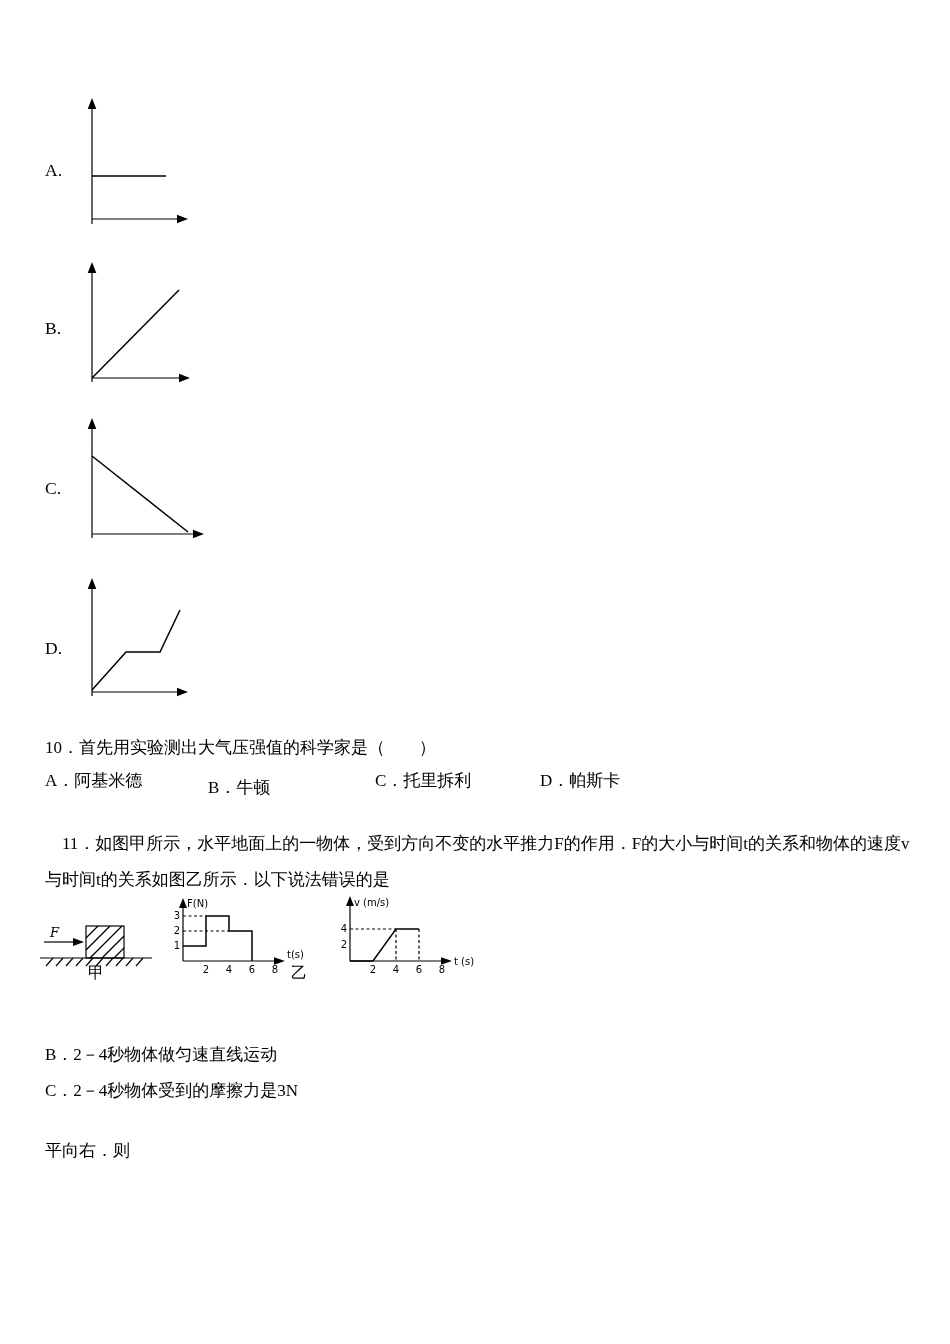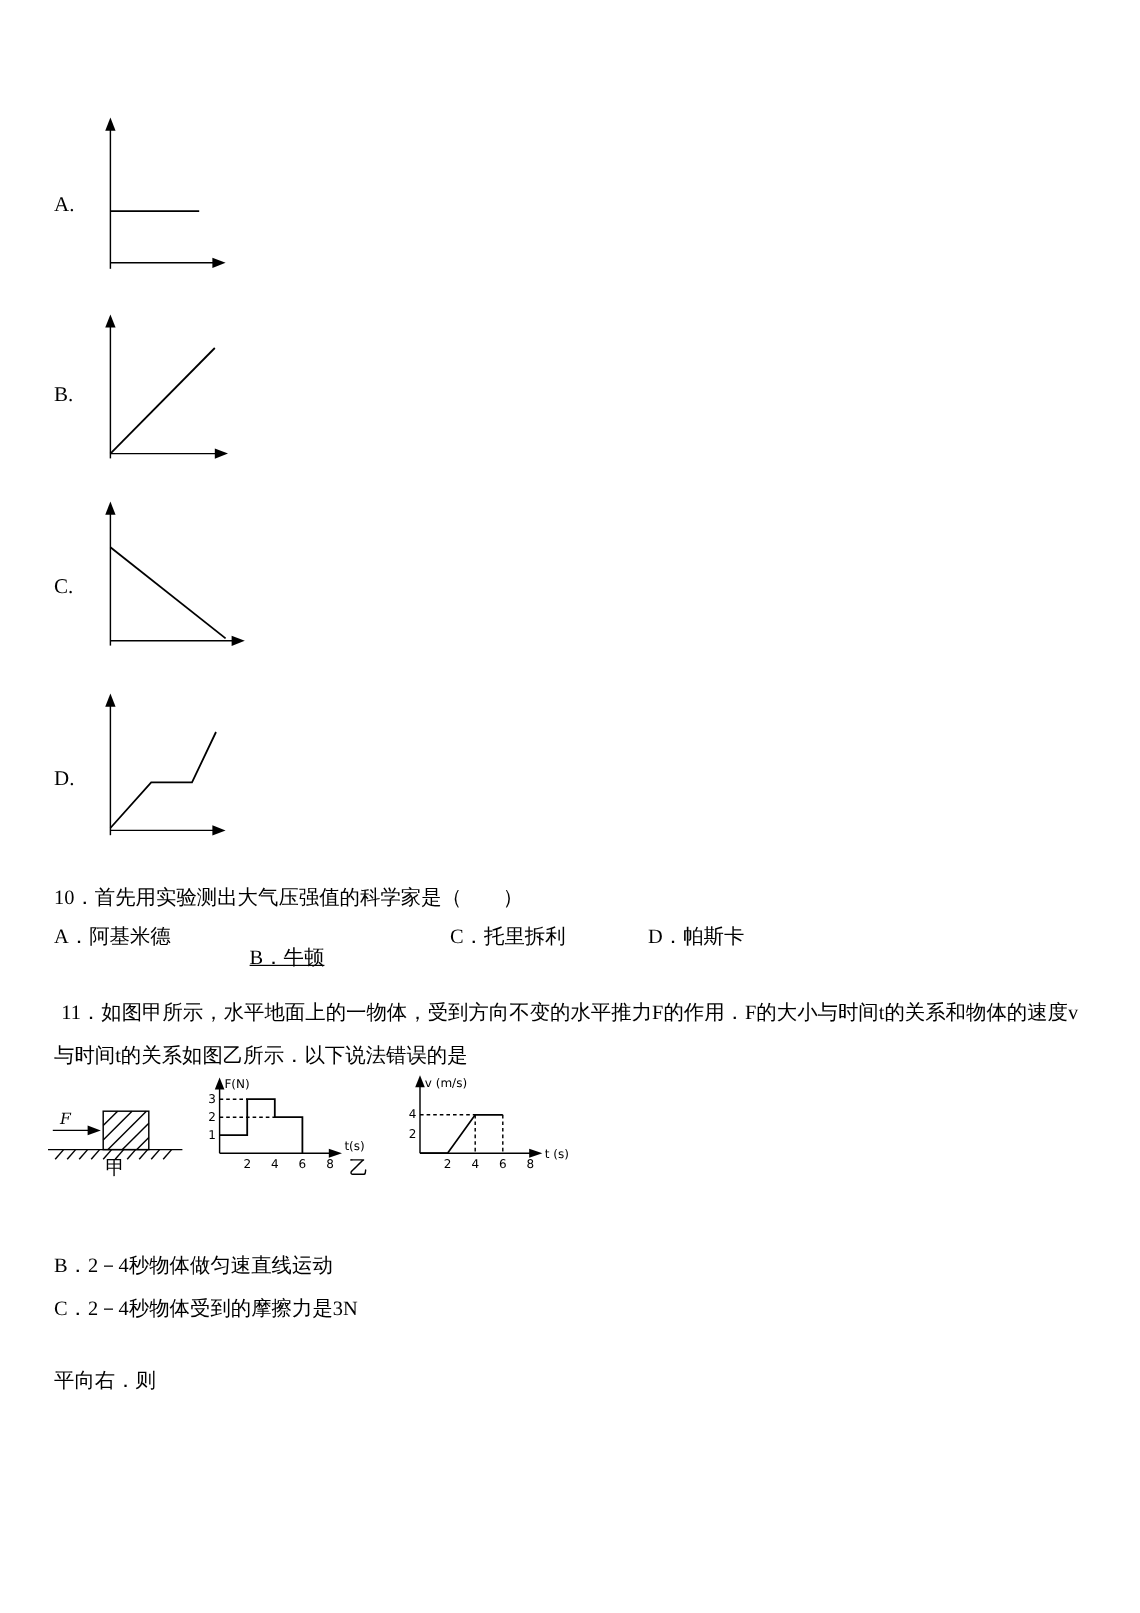--- a/index.html
+++ b/index.html
@@ -89,7 +89,7 @@
 
   <div class="abs" style="left:45px; top:770px; width:860px; height:24px;">
     <span class="abs txt" style="left:0px; top:0px;">A．阿基米德</span>
-    <span class="abs txt" style="left:163px; top:17px;text-decoration:underline;">B．牛顿</span>
+    <span class="abs txt" style="left:163px; top:7px;">B．牛顿</span>
     <span class="abs txt" style="left:330px; top:0px;">C．托里拆利</span>
     <span class="abs txt" style="left:495px; top:0px;">D．帕斯卡</span>
   </div>

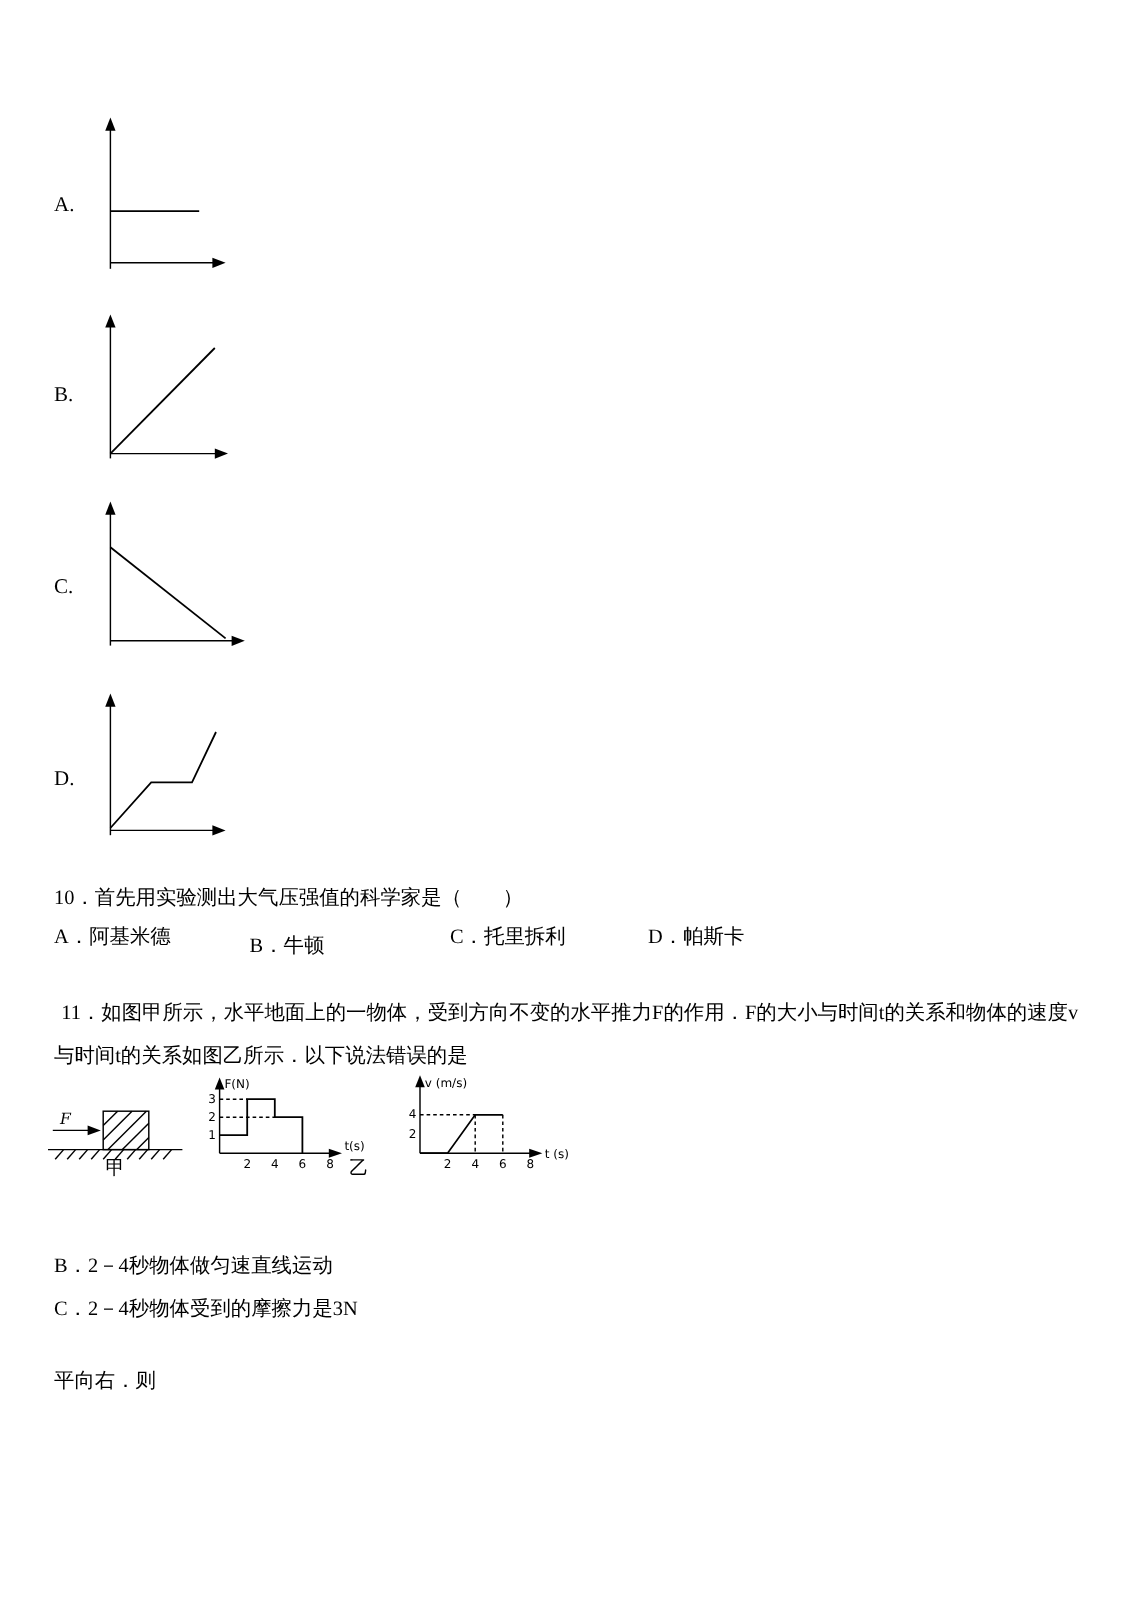--- a/index.html
+++ b/index.html
@@ -95,7 +95,7 @@
   </div>
 
 
-  <div class="abs txt" style="left:51px; top:833px;">11．如图甲所示，水平地面上的一物体，受到方向不变的水平推力F的作用．F的大小与时间t的关系和物体的速度v</div>
+  <div class="abs txt" style="left:62px; top:833px;">11．如图甲所示，水平地面上的一物体，受到方向不变的水平推力F的作用．F的大小与时间t的关系和物体的速度v</div>
   <div class="abs txt" style="left:45px; top:869px;">与时间t的关系如图乙所示．以下说法错误的是</div>
 
   <svg class="abs" style="left:40px; top:912px;" width="120" height="78" viewBox="0 0 120 78">

